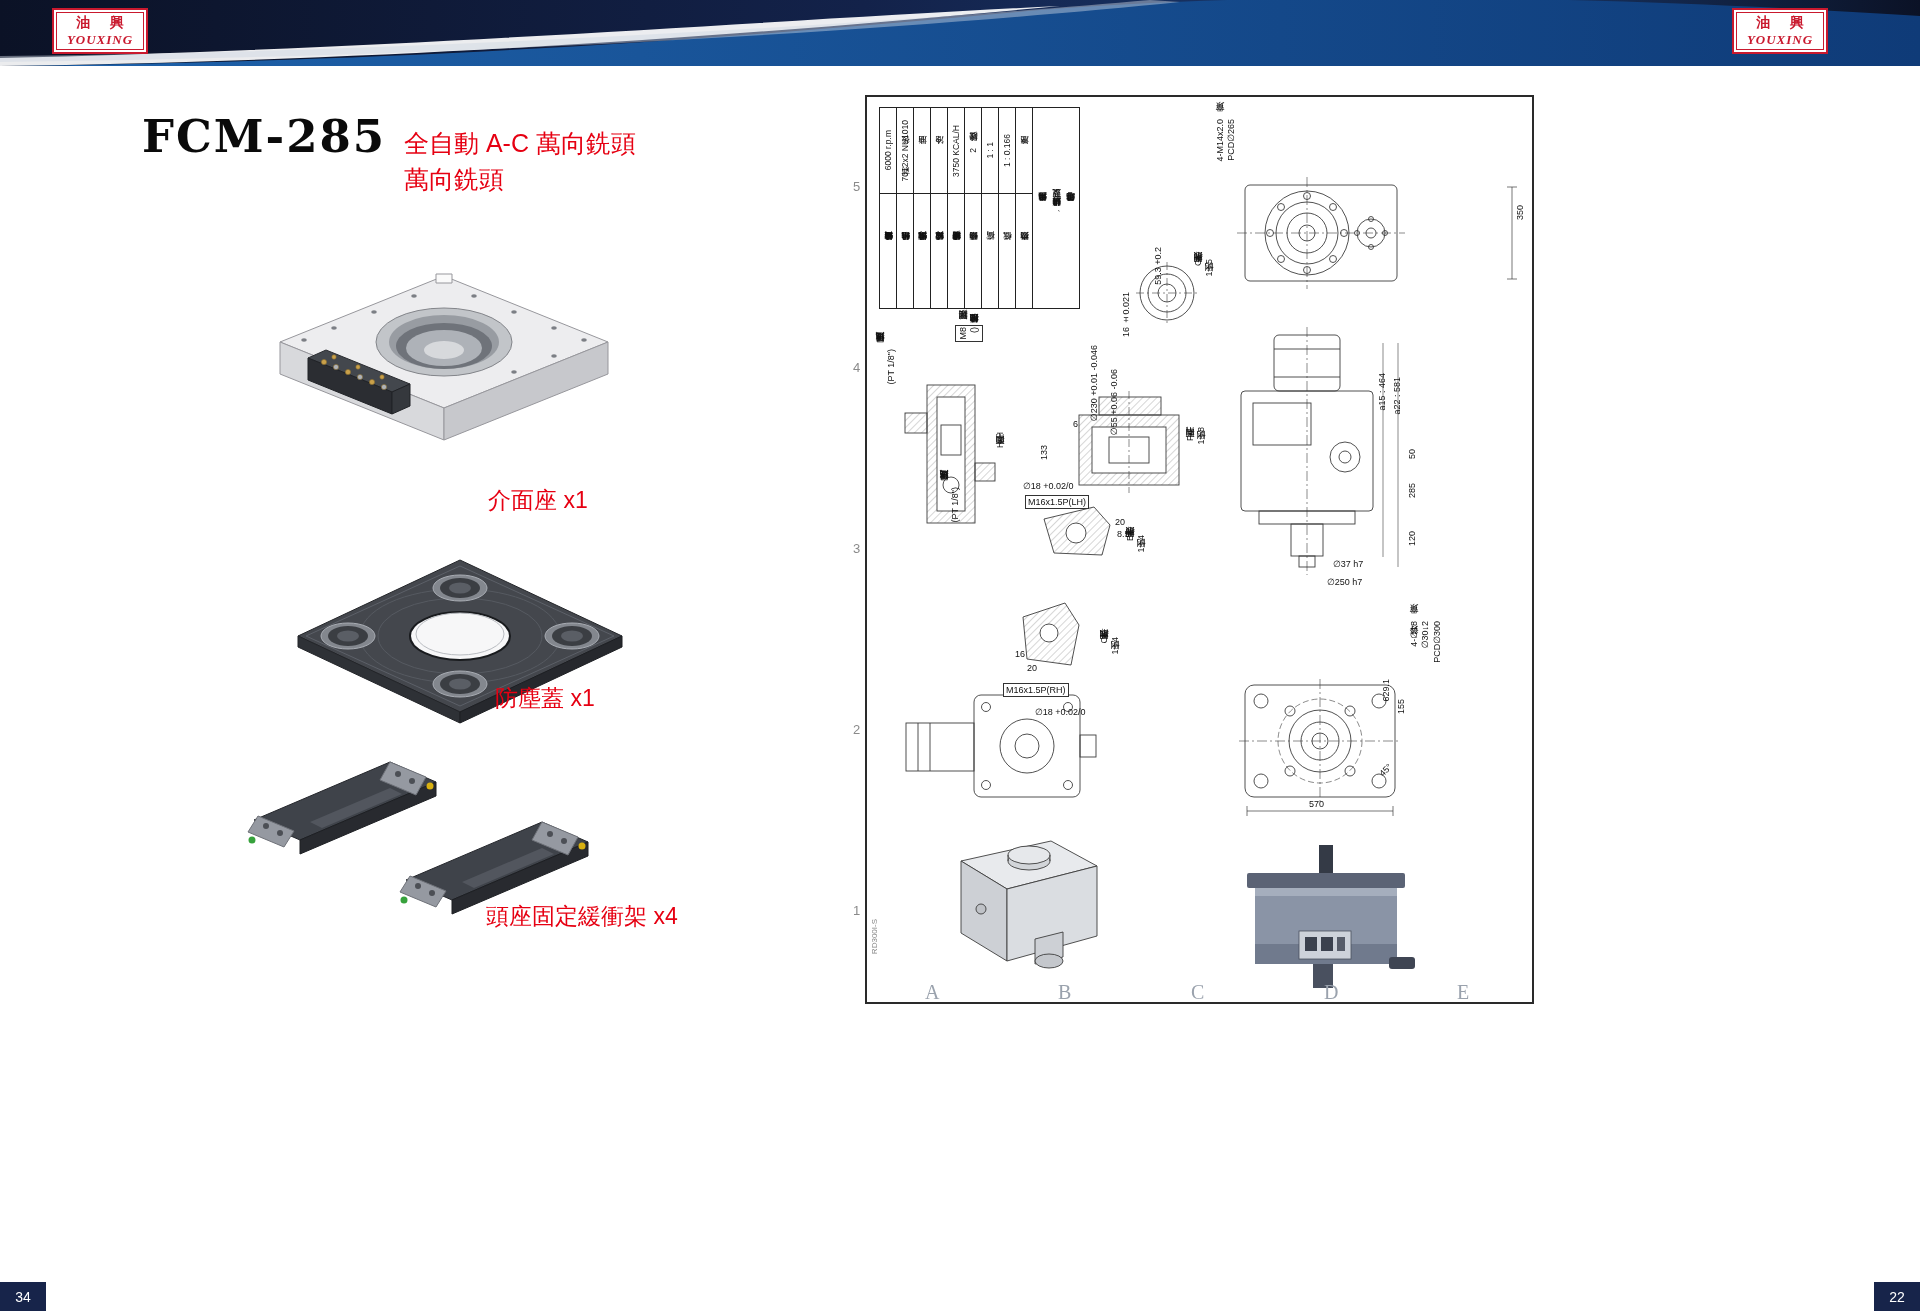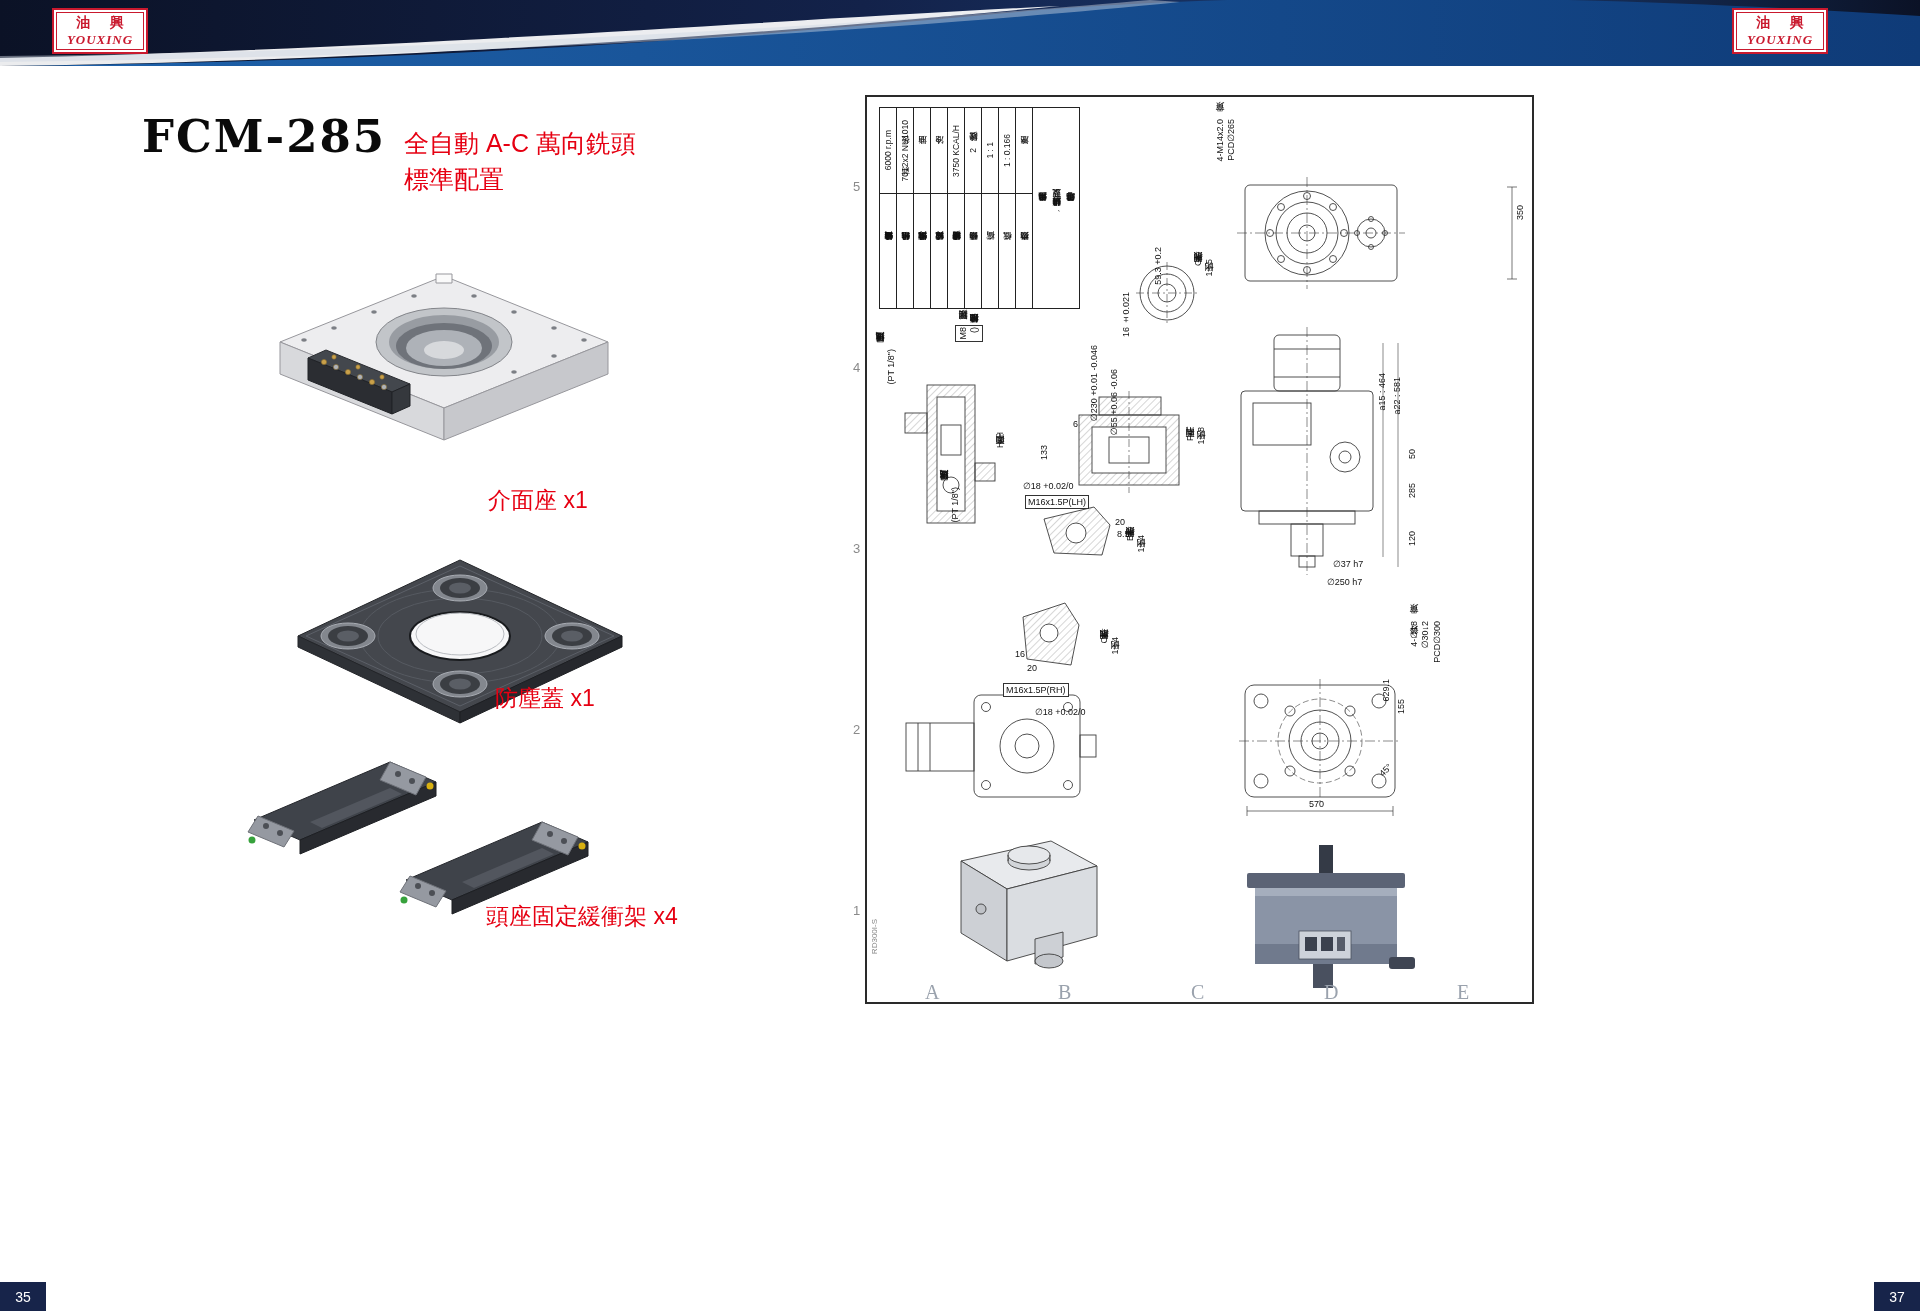--- a/index.html
+++ b/index.html
@@ -89,7 +89,7 @@
 <div class="model">FCM-285</div>
 <div class="subtitle">
   <div>全自動 A-C 萬向銑頭</div>
-  <div>標準配置</div>
+  <div>萬向銑頭</div>
 </div>
 
 <svg class="render" style="left:272px;top:262px" width="345" height="235" viewBox="0 0 345 235">

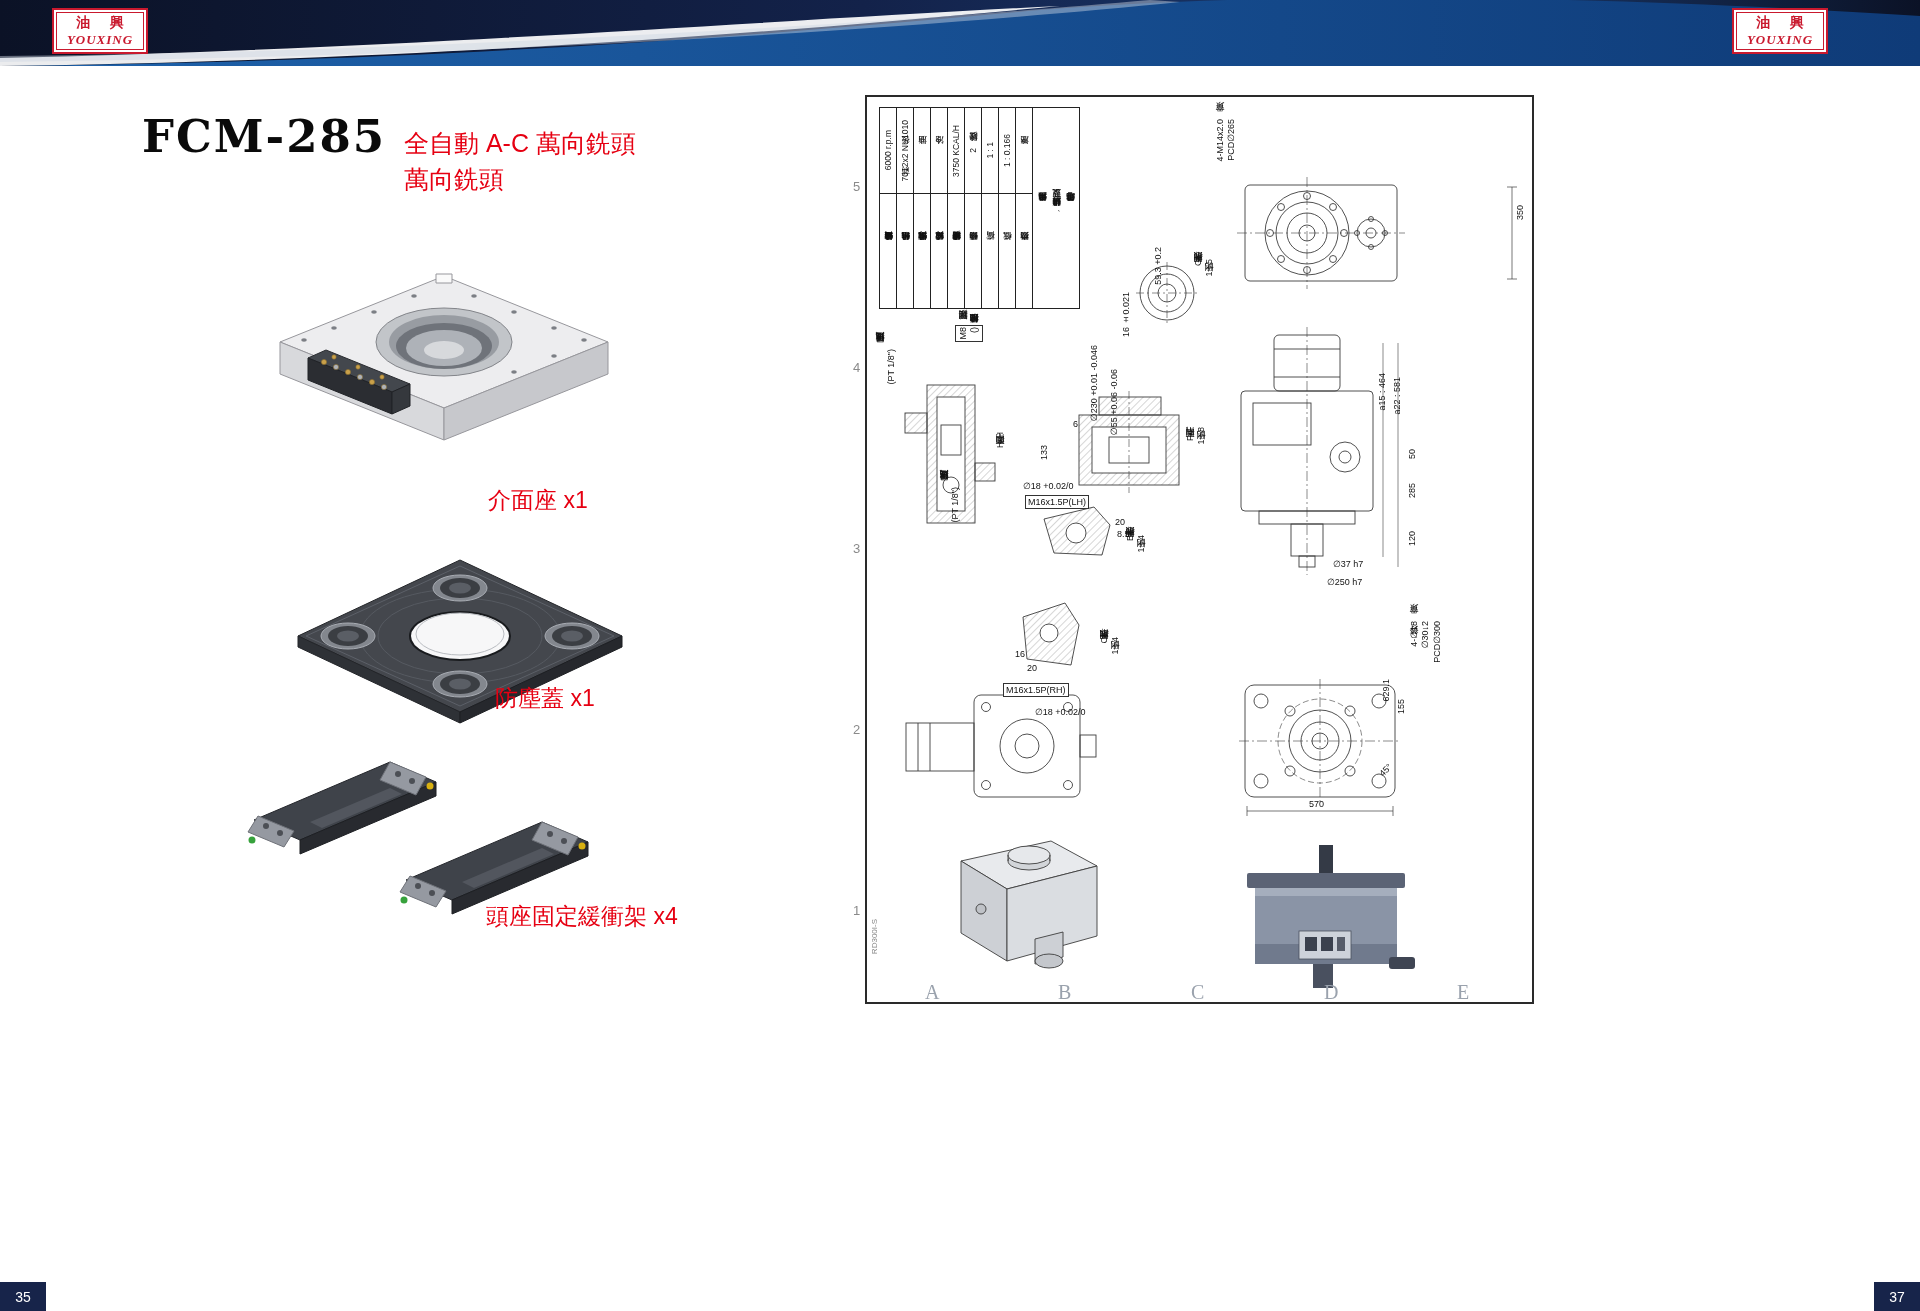--- a/index.html
+++ b/index.html
@@ -508,7 +508,7 @@
   <span class="ann v doccode" style="left:3px;top:822px">RD300I-S</span>
 </div>
 
-<div class="pagenum pl">35</div>
+<div class="pagenum pl">34</div>
 <div class="pagenum pr">37</div>
 
 </body></html>

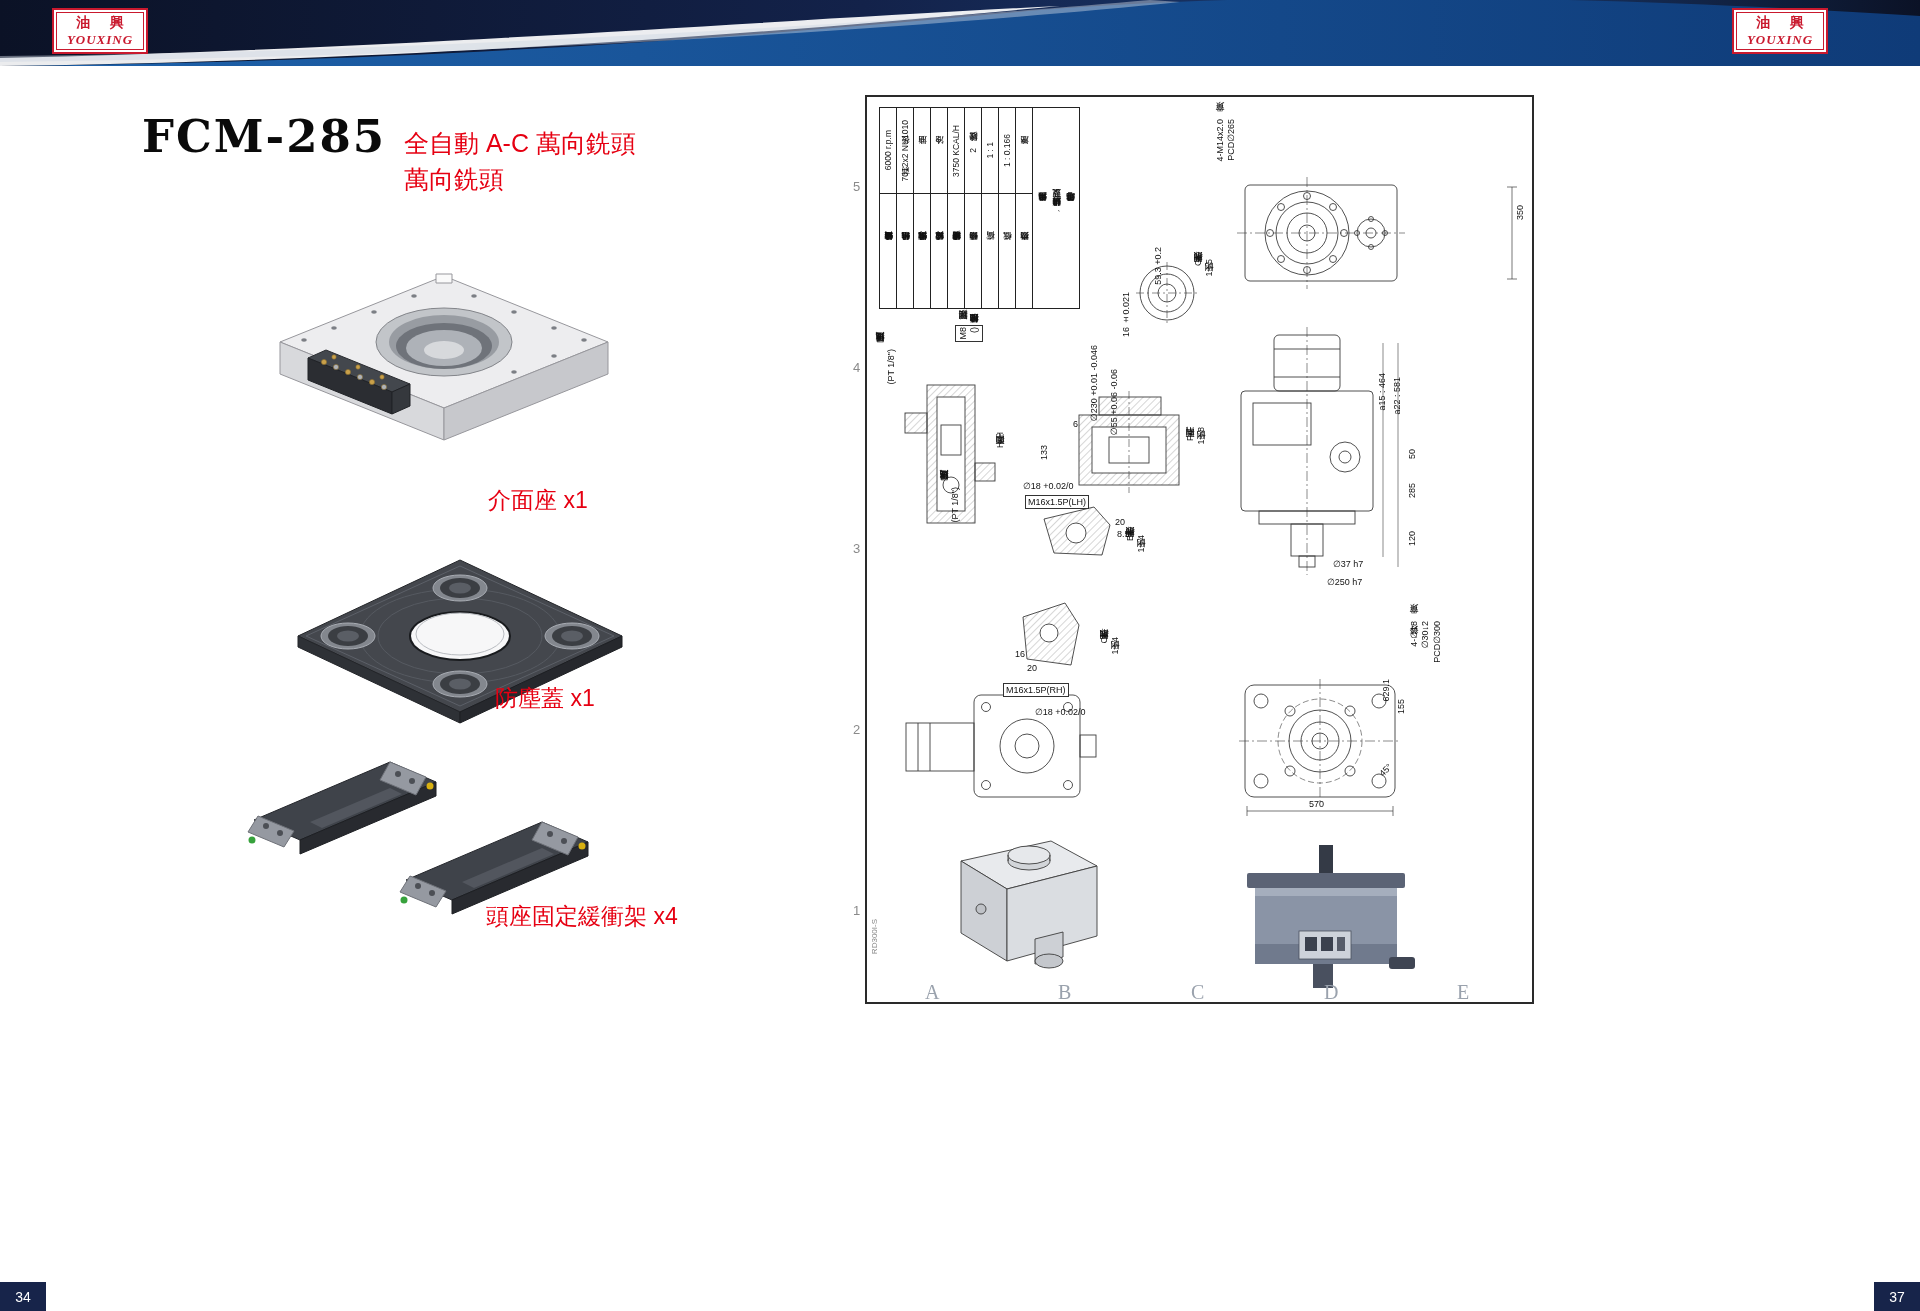--- a/index.html
+++ b/index.html
@@ -509,6 +509,6 @@
 </div>
 
 <div class="pagenum pl">34</div>
-<div class="pagenum pr">37</div>
+<div class="pagenum pr">22</div>
 
 </body></html>

